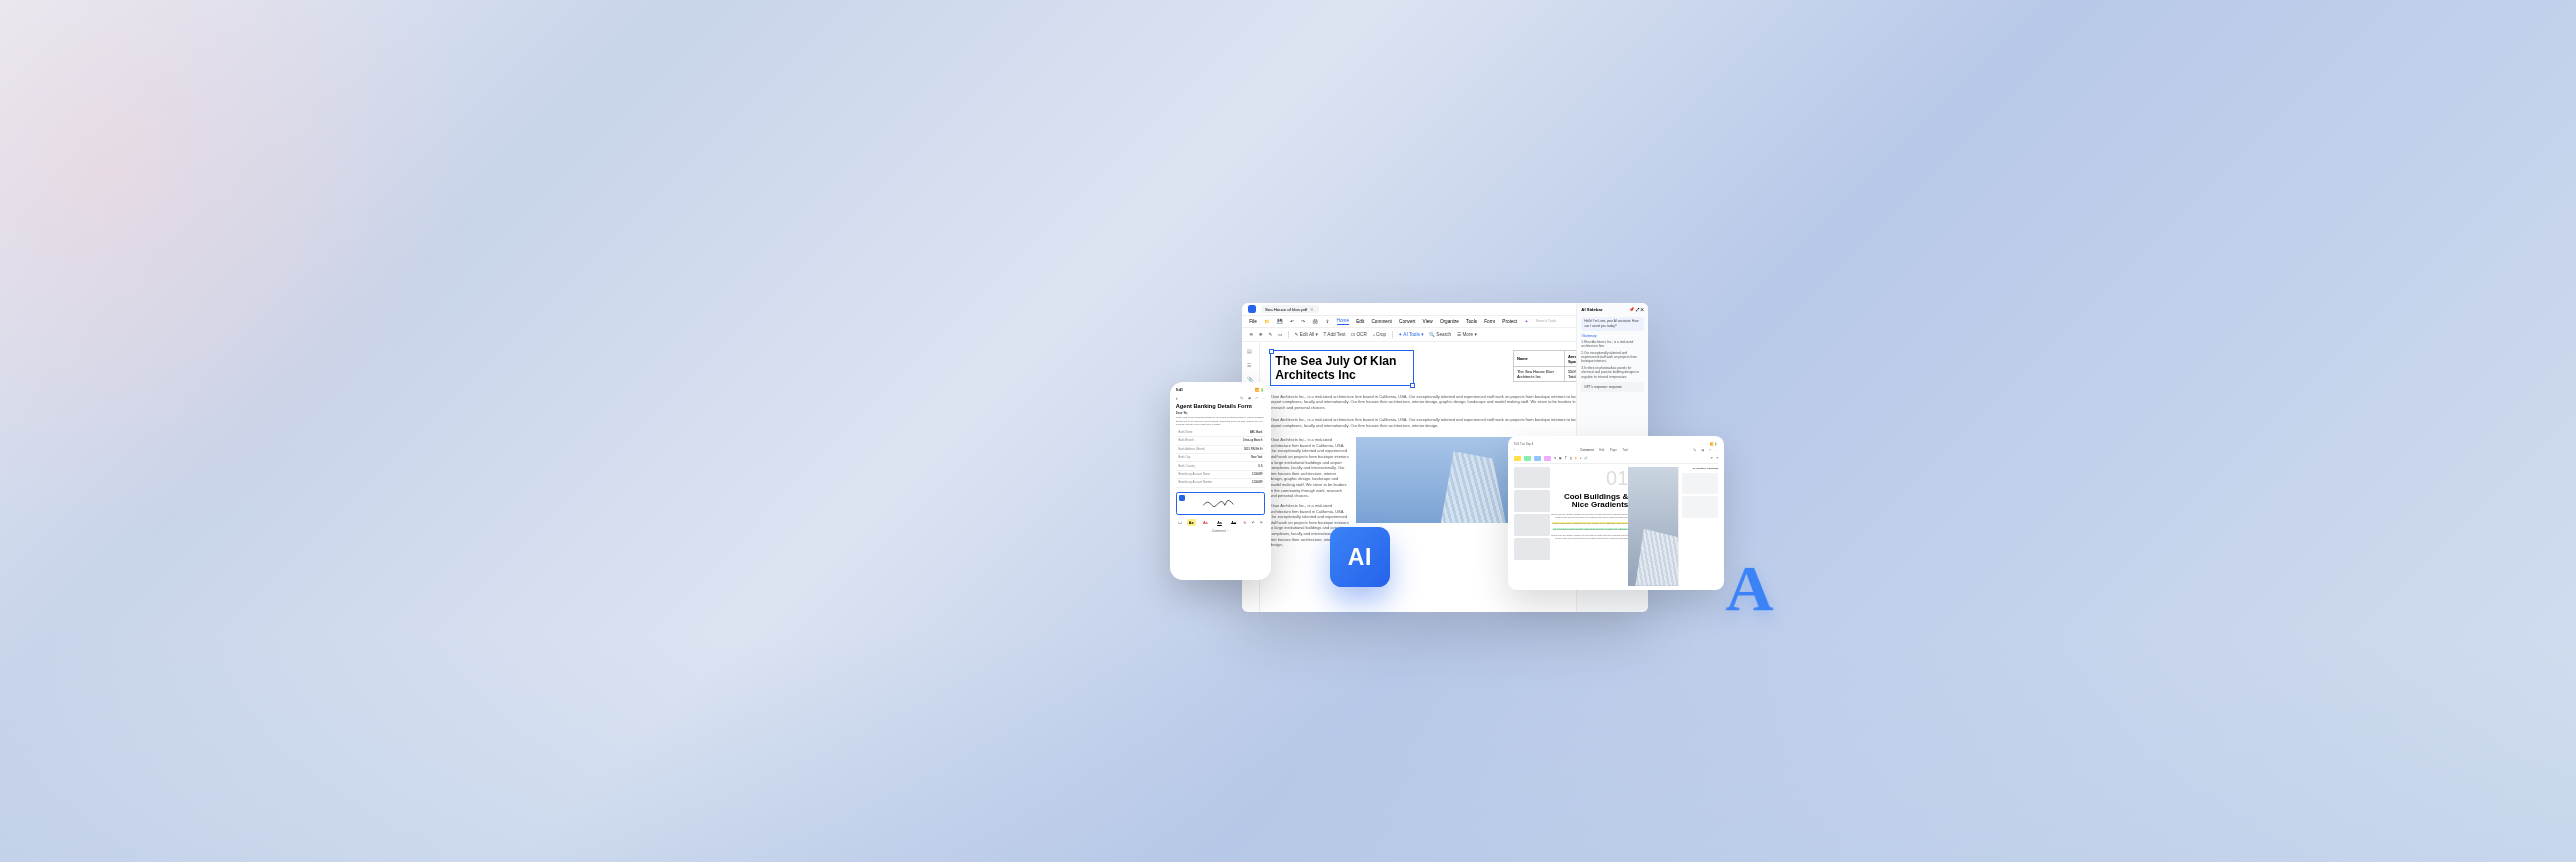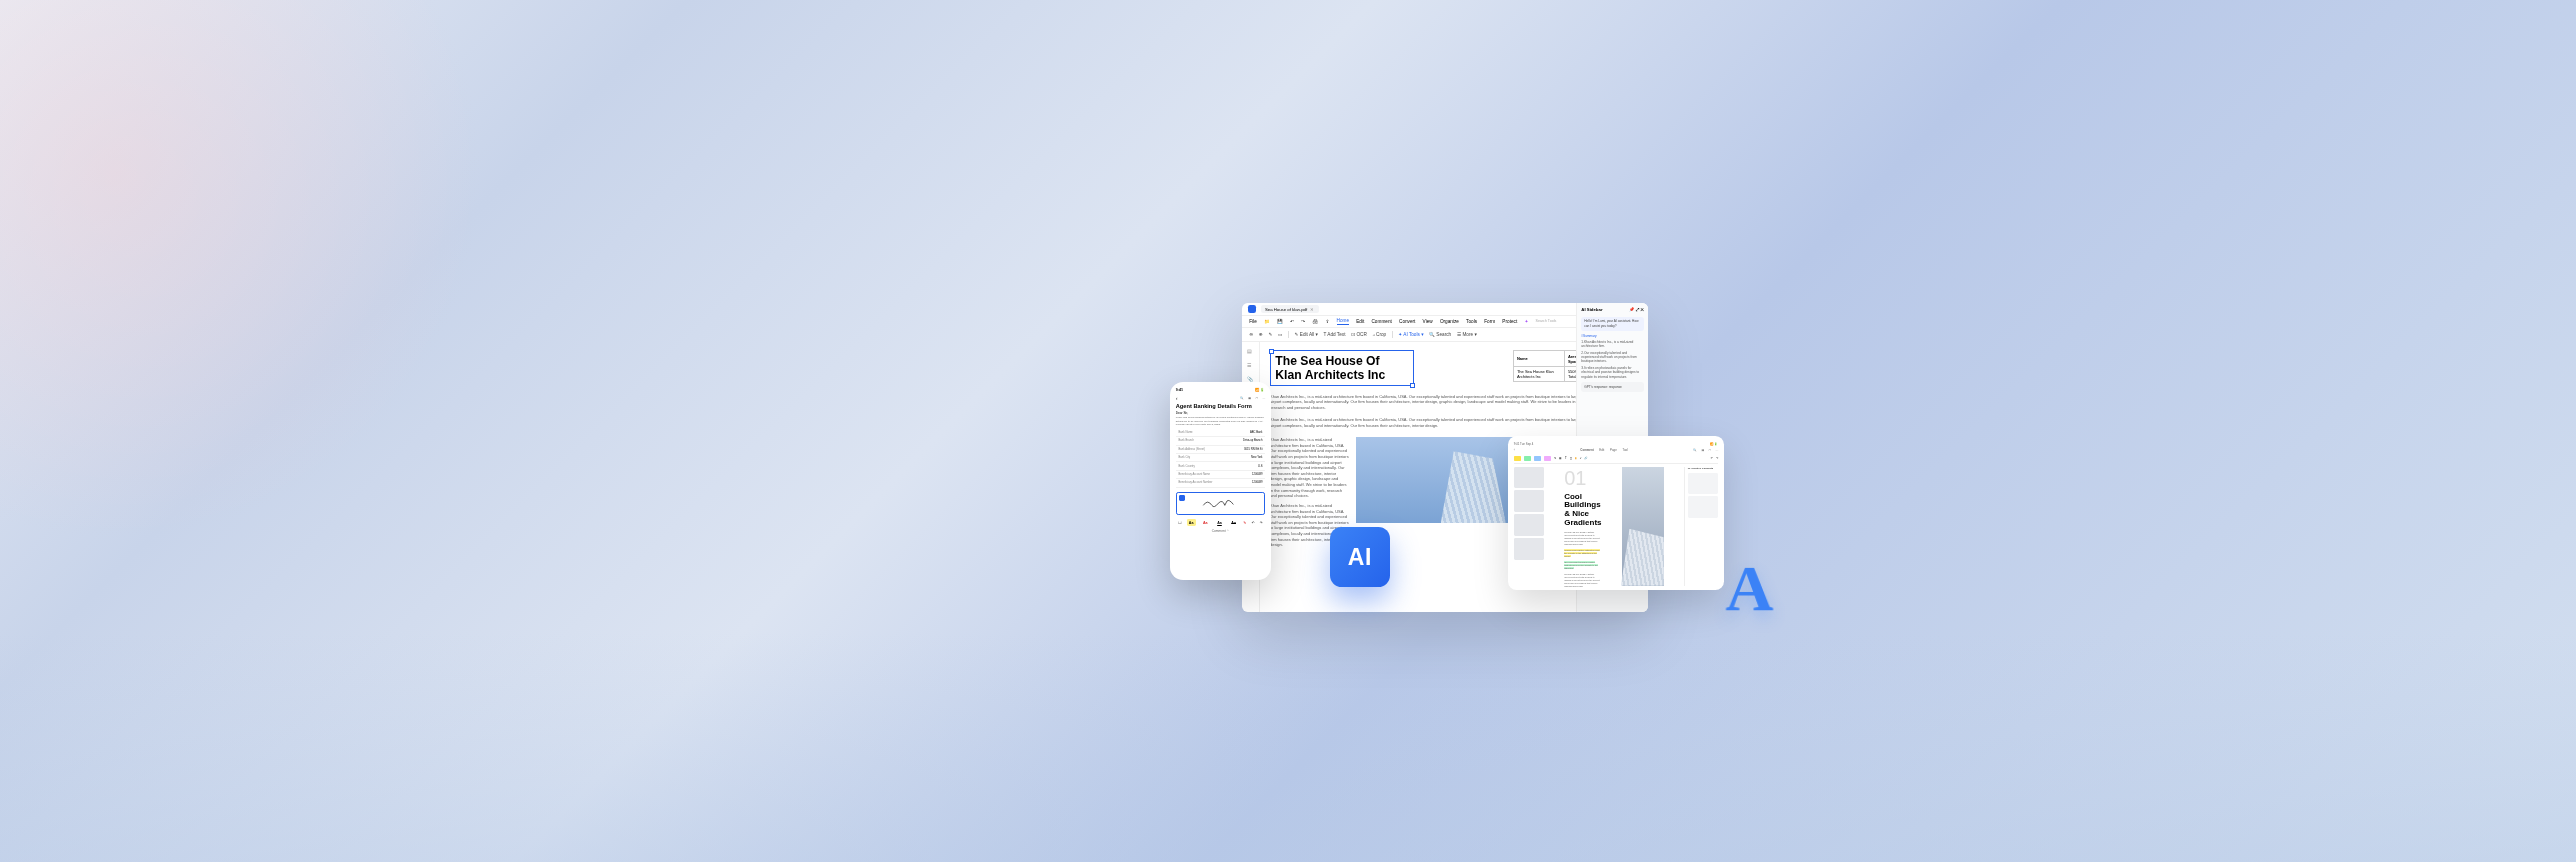--- a/index.html
+++ b/index.html
@@ -165,7 +165,7 @@
     </div>
     <div class="d-doc">
       <div class="d-title-sel">
-        <h1>The Sea House Of Klan Architects Inc</h1>
+        <h1>The Sea July Of Klan Architects Inc</h1>
       </div>
       <table class="d-table">
         <tbody>

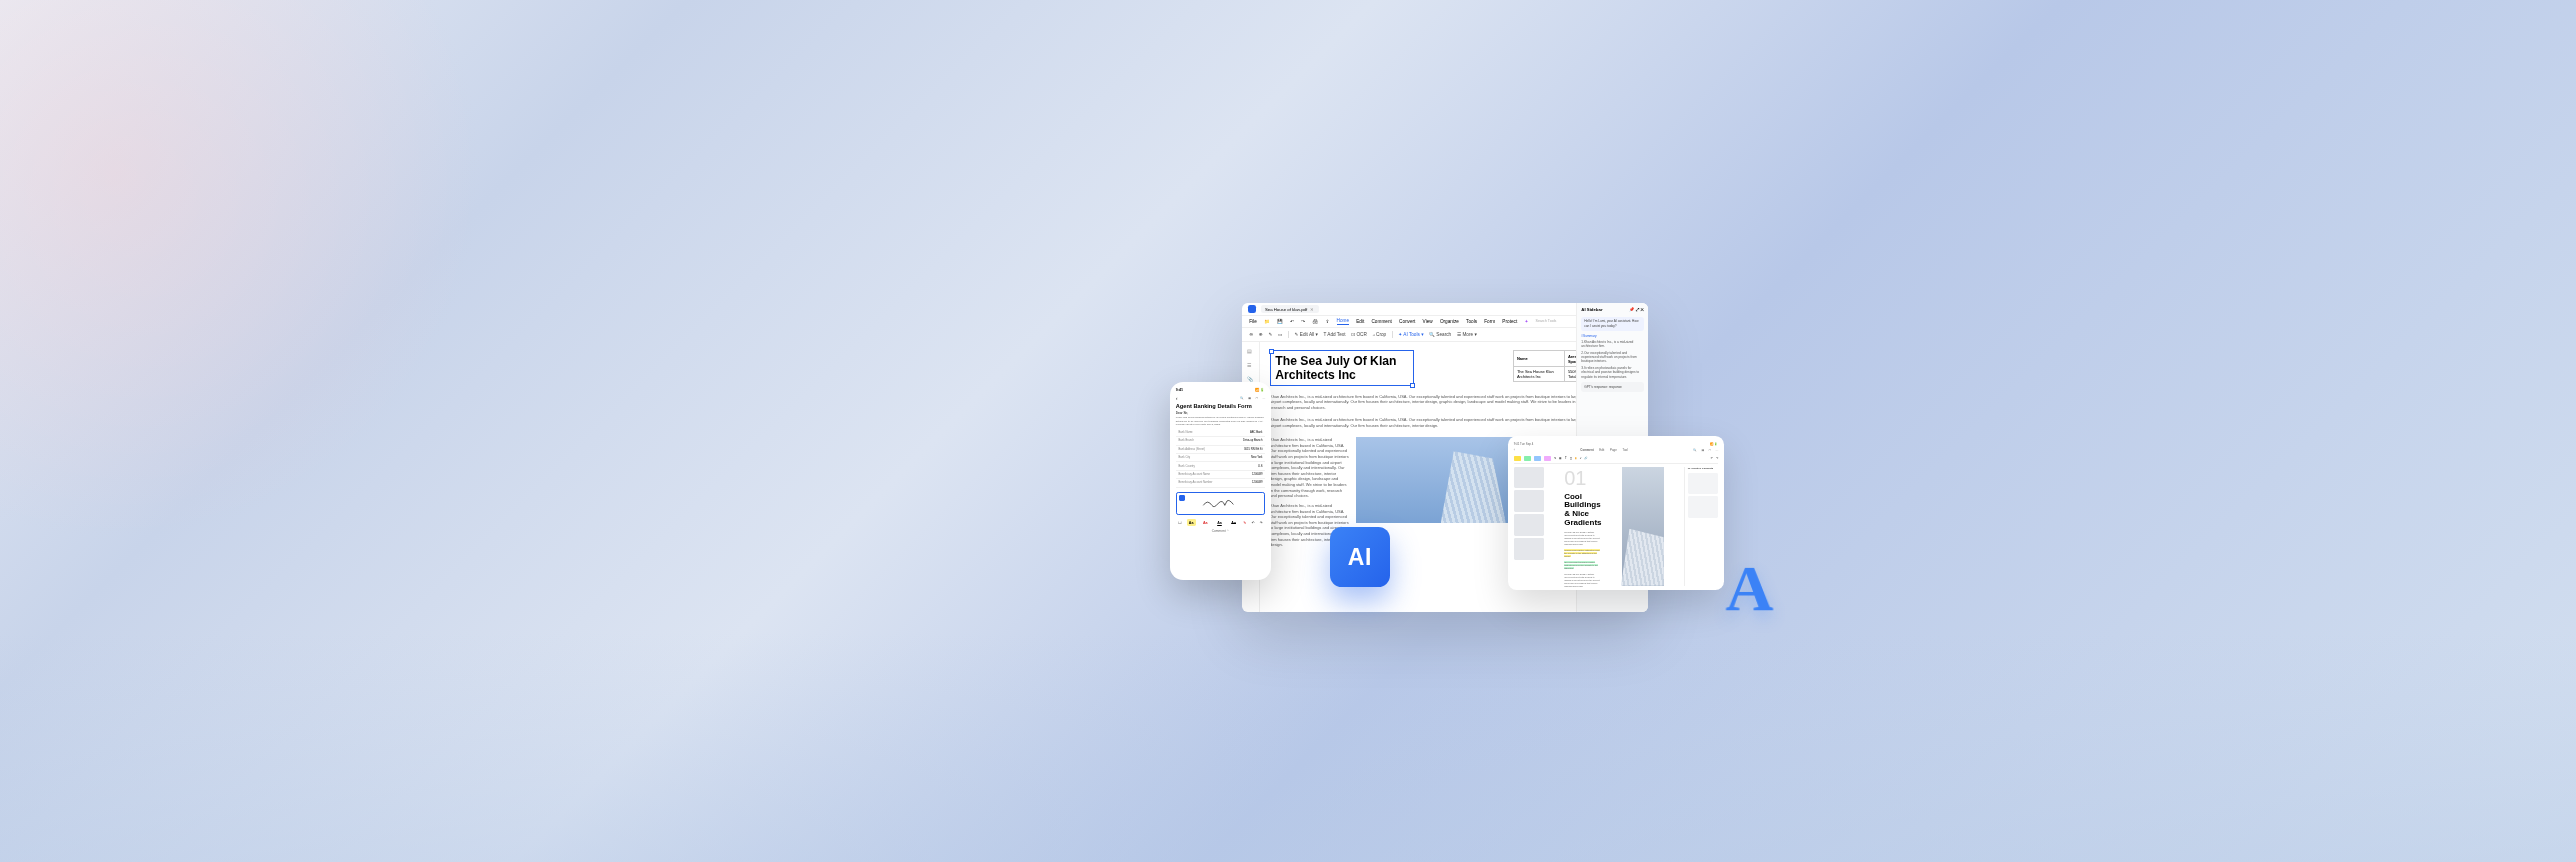--- a/index.html
+++ b/index.html
@@ -80,7 +80,7 @@
 .t-tools .g { background:#86efac; }
 .t-tools .b { background:#93c5fd; }
 .t-tools .p { background:#f0abfc; }
-.t-body { display:flex; gap:20px; height:119px; }
+.t-body { display:flex; gap:0; height:119px;text-align:right; }
 .t-left { width:36px; display:flex; flex-direction:column; gap:2.2px; }
 .t-left .blk { background:#e5e7eb; height:21.6px; border-radius:1.4px; }
 .t-mid { flex:1; }

